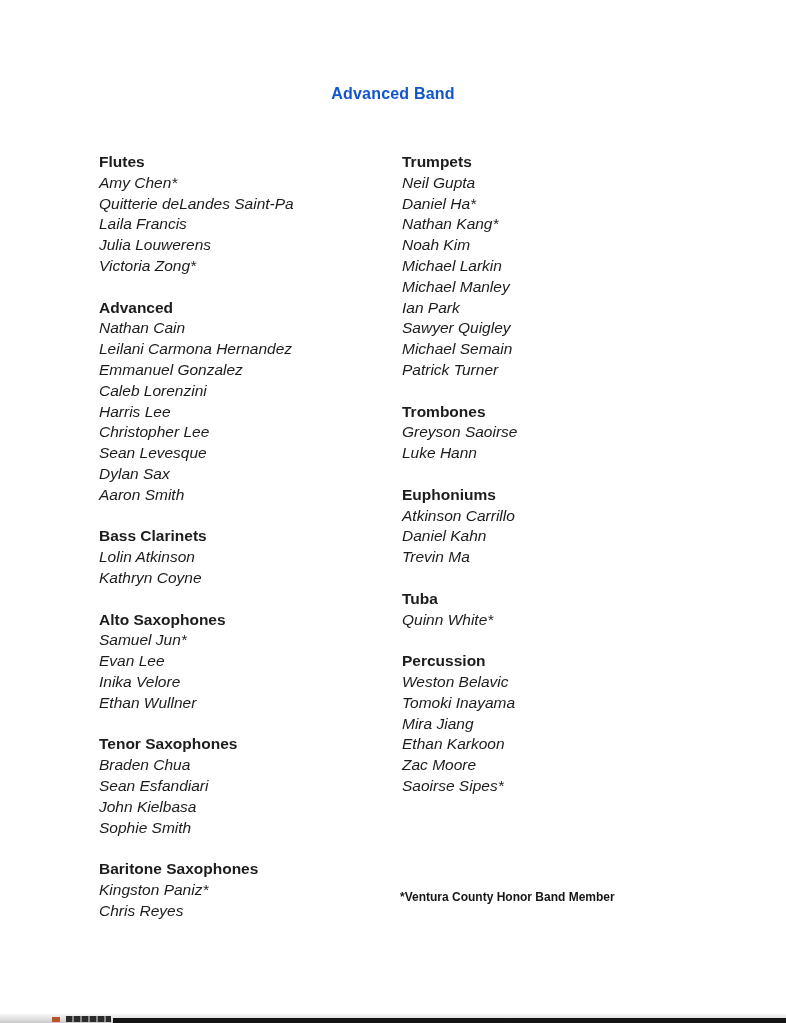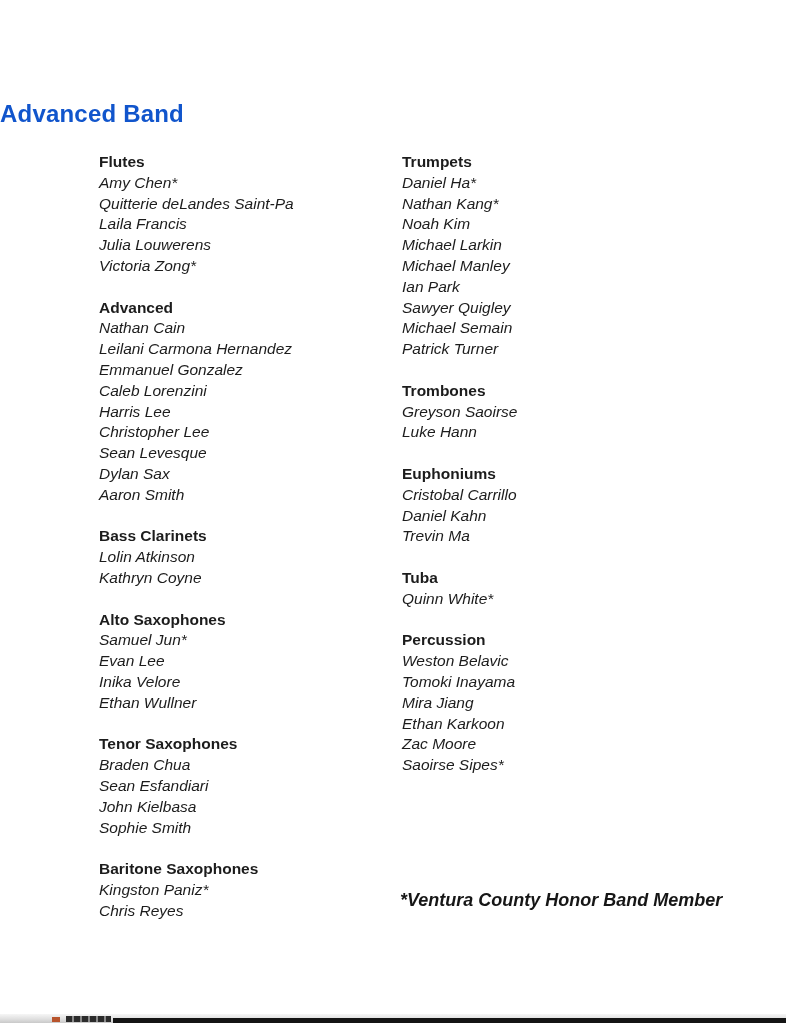--- a/index.html
+++ b/index.html
@@ -13,8 +13,9 @@
   }
   .doc-title{
     position:absolute;
-    top:100px;left:0;width:100%;
-    font-size:24px;
+    top:85px;left:0;width:100%;
+    text-align:center;
+    font-size:16px;
     font-weight:bold;
     letter-spacing:0.2px;
   }

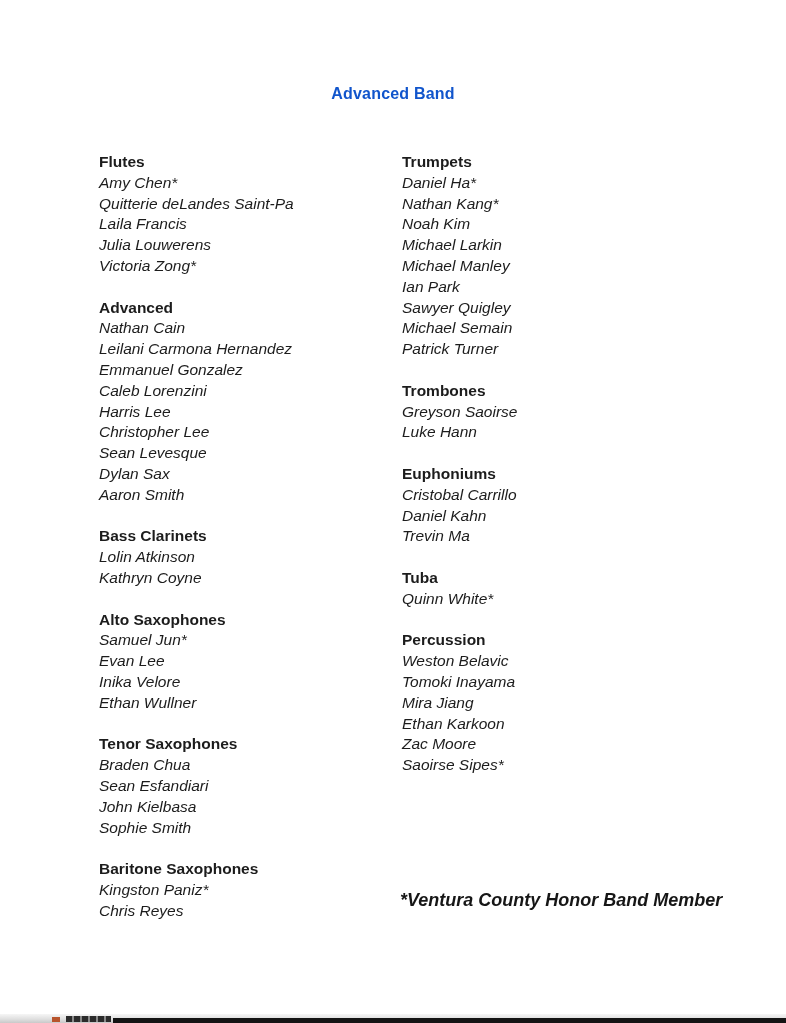--- a/index.html
+++ b/index.html
@@ -121,6 +121,7 @@
     <div class="col col-right" id="col-right">
         <div class="section">
           <div class="sec-heading">Trumpets</div>
+          <div class="member">Neil Gupta</div>
           <div class="member">Daniel Ha*</div>
           <div class="member">Nathan Kang*</div>
           <div class="member">Noah Kim</div>

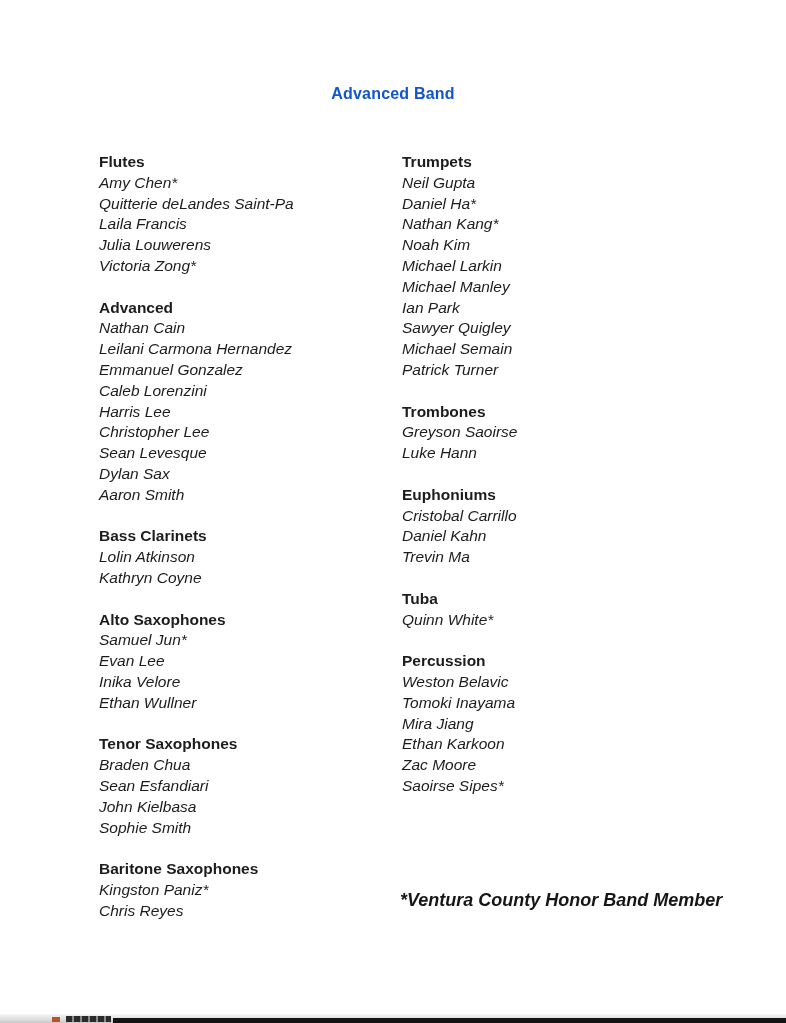--- a/index.html
+++ b/index.html
@@ -139,7 +139,7 @@
         </div>
         <div class="section">
           <div class="sec-heading">Euphoniums</div>
-          <div class="member">Cristobal Carrillo</div>
+          <div class="member">Atkinson Carrillo</div>
           <div class="member">Daniel Kahn</div>
           <div class="member">Trevin Ma</div>
         </div>

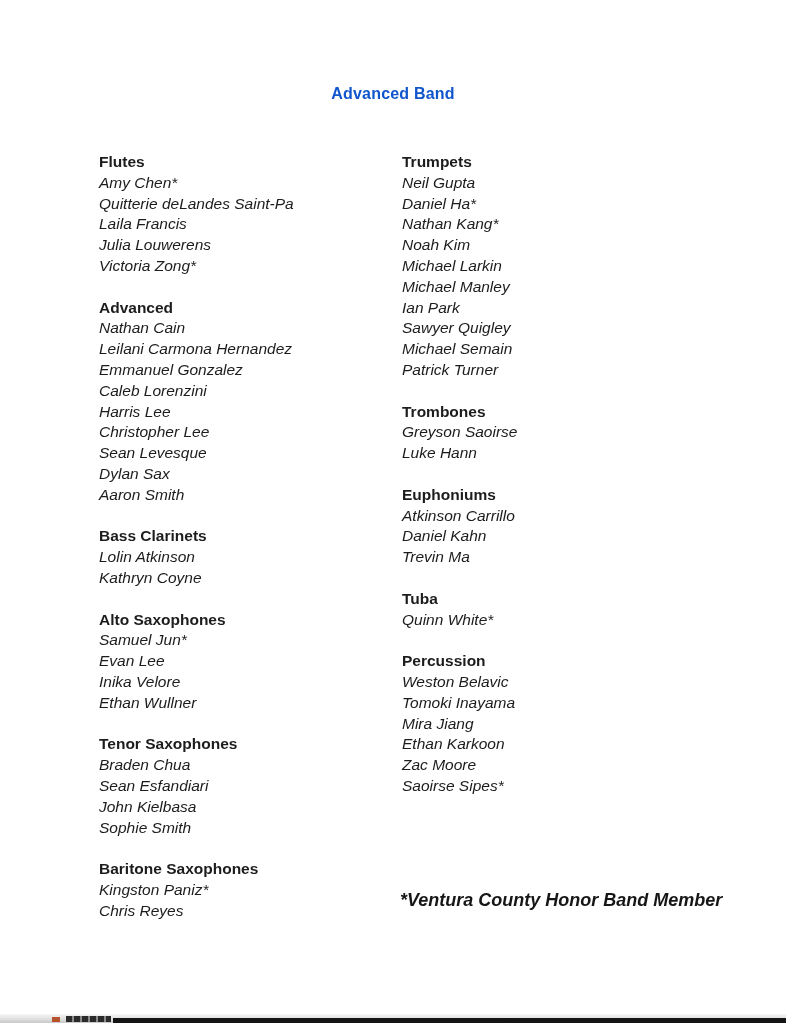--- a/index.html
+++ b/index.html
@@ -37,10 +37,9 @@
   .footnote{
     position:absolute;
     left:400px;top:890px;
-    font-size:18px;
+    font-size:12px;
     font-weight:bold;
     color:#161616;
-    font-style:italic;
   }
   
   .bottom-strip{

